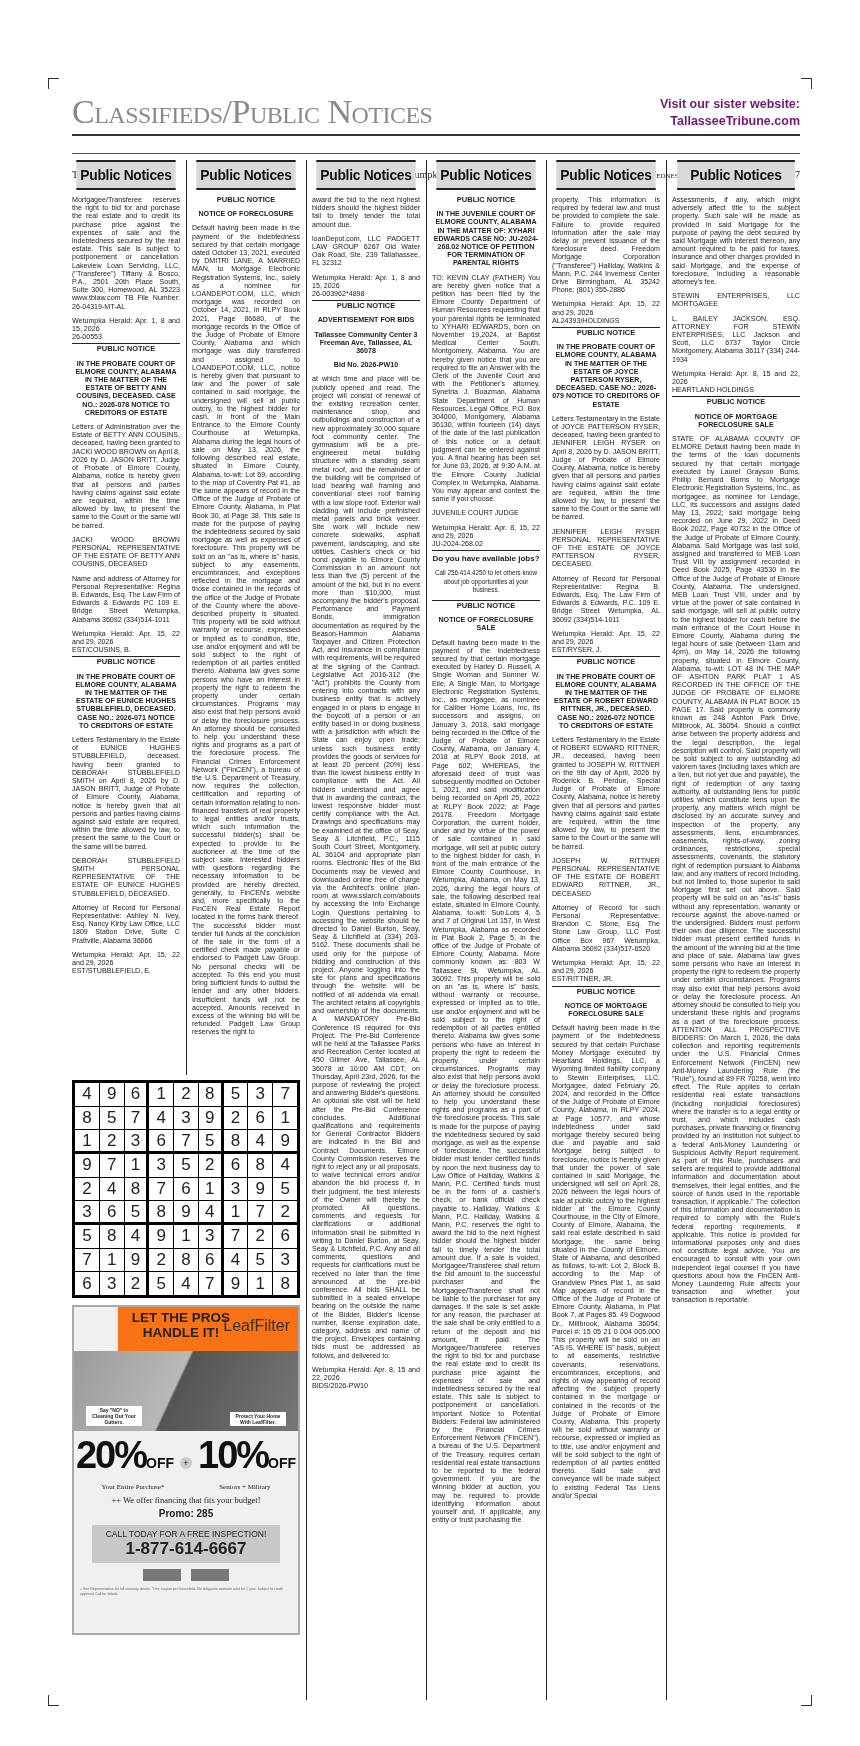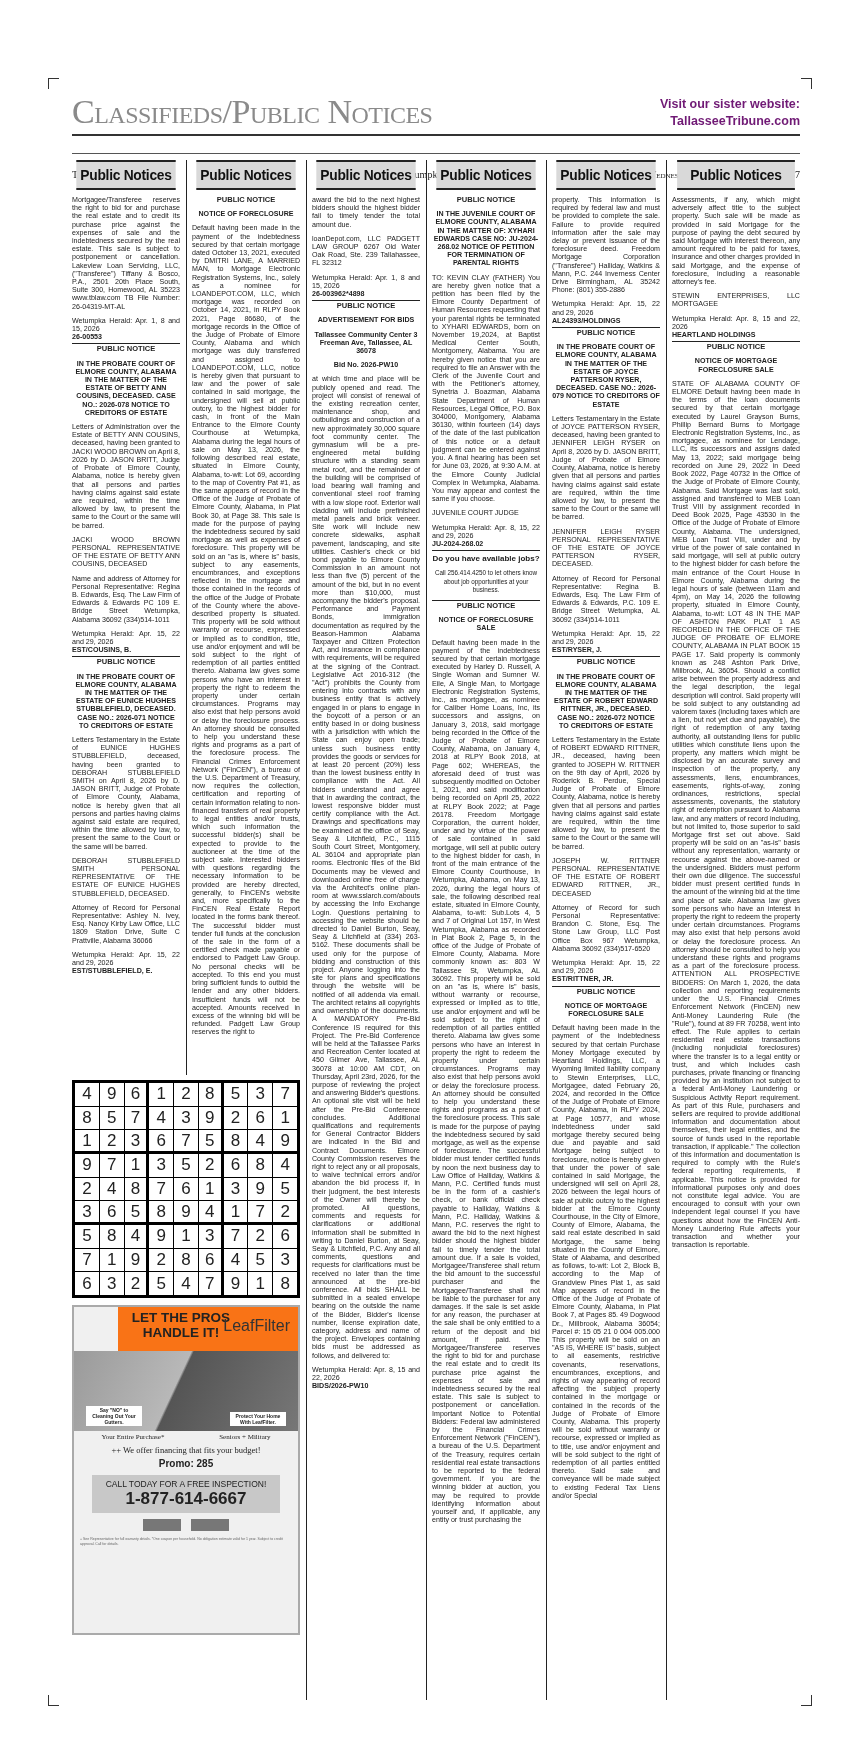--- a/index.html
+++ b/index.html
@@ -25,7 +25,7 @@
   .body-text{font-size:7.1px;line-height:8.2px;text-align:justify;margin-top:6px;color:#222;}
   .body-text p{margin:0 0 6px 0;}
   .ctr{text-align:center;font-weight:bold;}
-  .b{font-weight:bold;}
+  .b{font-weight:normal;}
   .notice-rule{border-top:1.5px solid #222;margin:2px 0 0 0;}
   .notice-head{text-align:center;font-weight:bold;font-size:7.5px;margin:1px 0 6px 0;}
   .sudoku{position:absolute;left:0;top:920px;width:228px;height:218px;border:3px solid #000;box-sizing:border-box;display:grid;grid-template-columns:repeat(9,1fr);grid-template-rows:repeat(9,1fr);background:#000;gap:1px;}

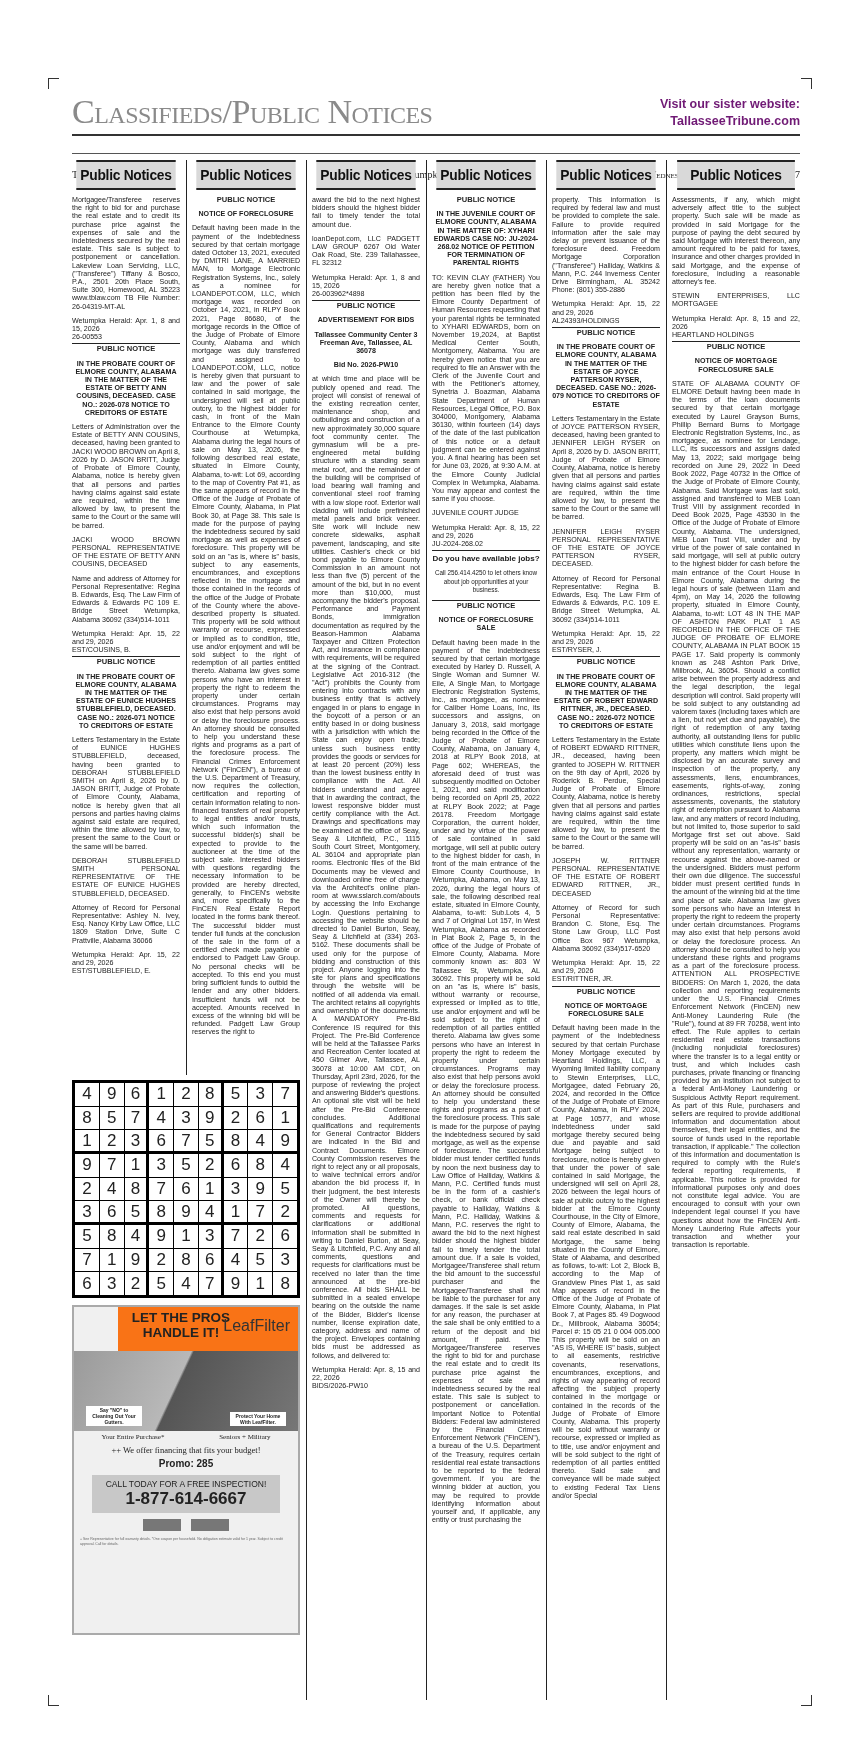--- a/index.html
+++ b/index.html
@@ -300,6 +300,7 @@
     <div class="body-text">
       <p>Assessments, if any, which might adversely affect title to the subject property. Such sale will be made as provided in said Mortgage for the purpose of paying the debt secured by said Mortgage with interest thereon, any amount required to be paid for taxes, insurance and other charges provided in said Mortgage, and the expense of foreclosure, including a reasonable attorney's fee.</p>
       <p>STEWIN ENTERPRISES, LLC MORTGAGEE</p>
+      <p>L. BAILEY JACKSON, ESQ. ATTORNEY FOR STEWIN ENTERPRISES, LLC Jackson and Scott, LLC 6737 Taylor Circle Montgomery, Alabama 36117 (334) 244-1934</p>
       <div>Wetumpka Herald: Apr. 8, 15 and 22, 2026</div>
       <div class="b">HEARTLAND HOLDINGS</div>
       <div class="notice-rule"></div>

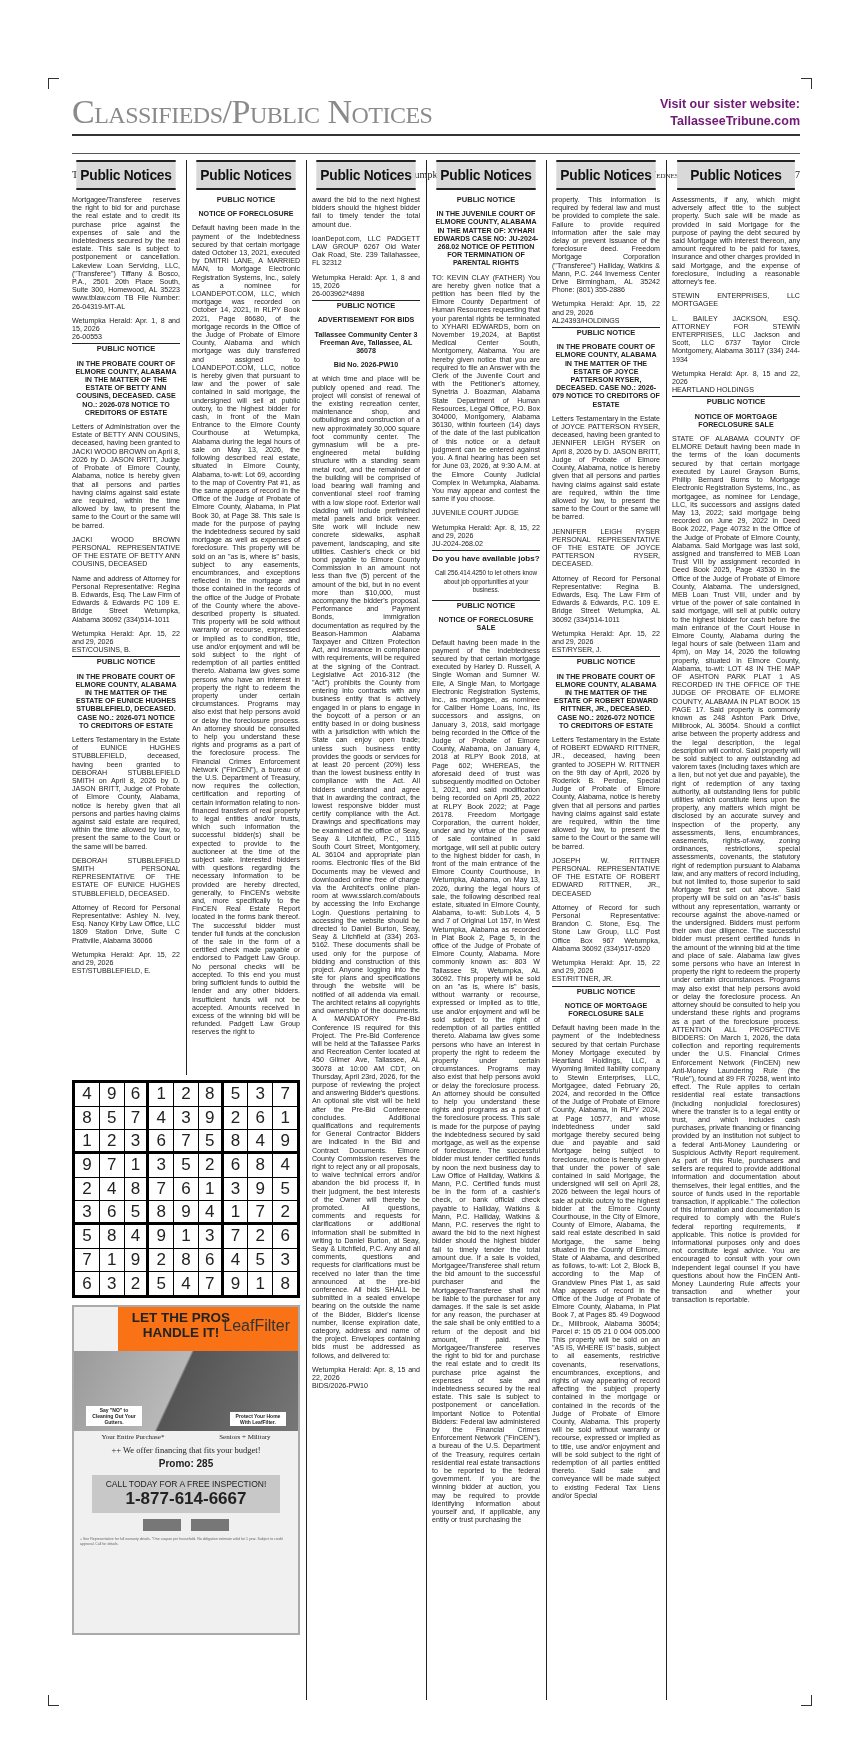--- a/index.html
+++ b/index.html
@@ -197,6 +197,11 @@
         <div class="ad-tag l">Say "NO" to Cleaning Out Your Gutters.</div>
         <div class="ad-tag r">Protect Your Home With LeafFilter.</div>
       </div>
+      <div class="ad-offer">
+        <div class="ad-big"><span>20%</span><small>OFF</small></div>
+        <div class="ad-plus">+</div>
+        <div class="ad-big"><span>10%</span><small>OFF</small></div>
+      </div>
       <div class="ad-caps">
         <span>Your Entire Purchase*</span>
         <span>Seniors + Military</span>

